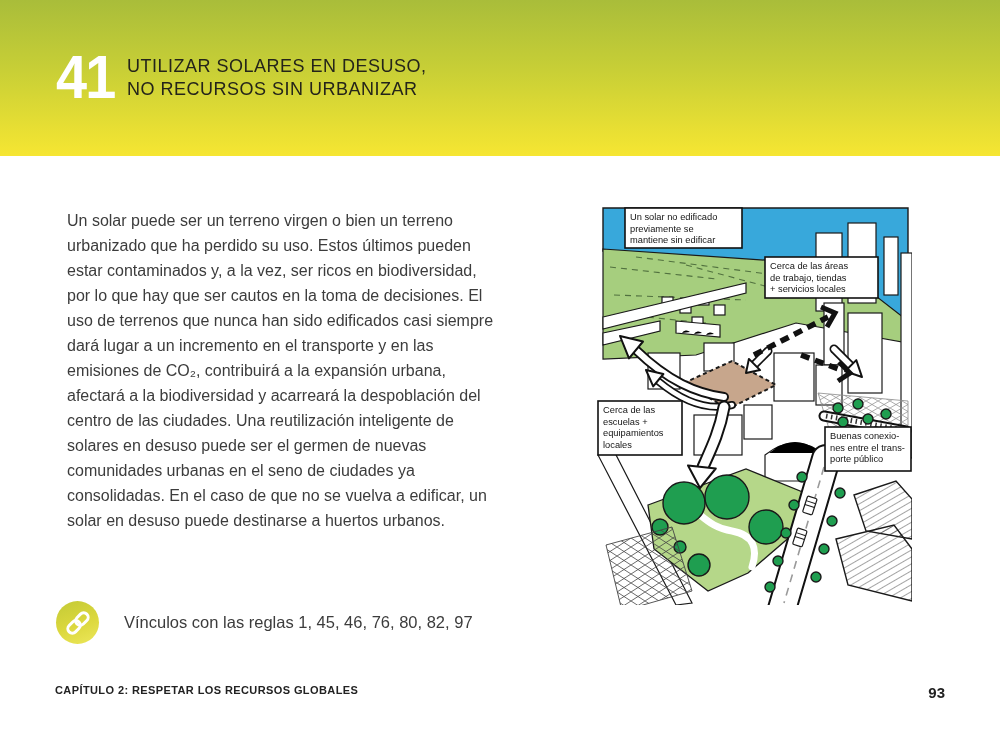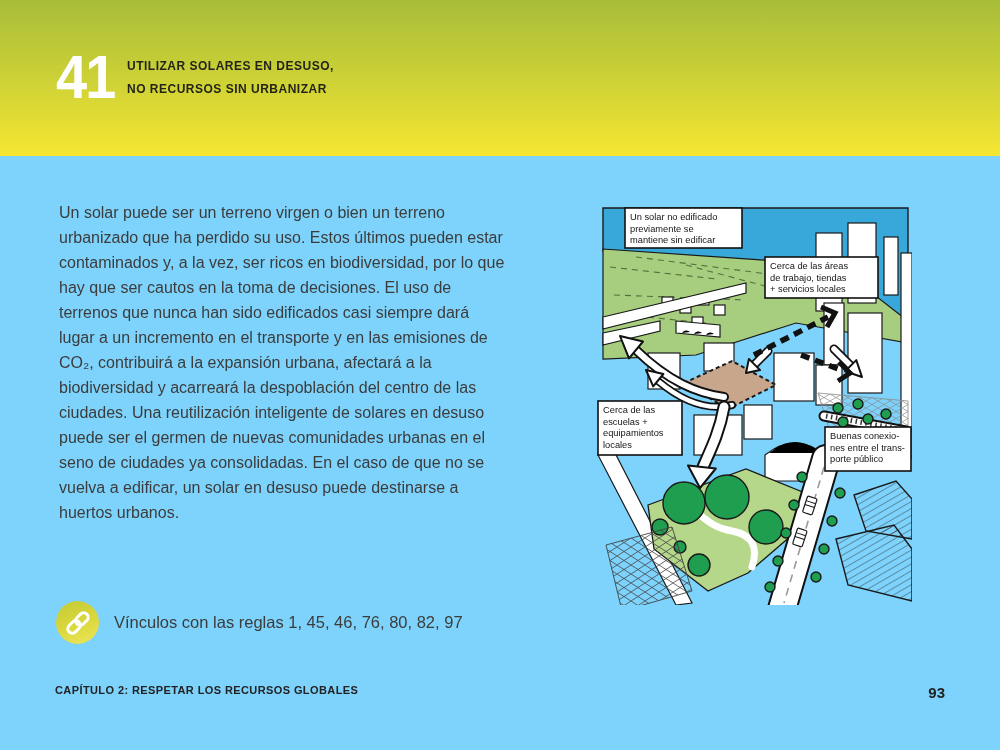--- a/index.html
+++ b/index.html
@@ -3,7 +3,7 @@
 <meta charset="utf-8">
 <style>
   html,body{margin:0;padding:0;background:#e8e8e8;}
-  .page{position:relative;width:1000px;height:750px;background:#7dd3fc;overflow:hidden;
+  .page{position:relative;width:1000px;height:750px;background:#ffffff;overflow:hidden;
         font-family:"Liberation Sans", sans-serif;}
   
   .header{position:absolute;left:0;top:0;width:1000px;height:156px;

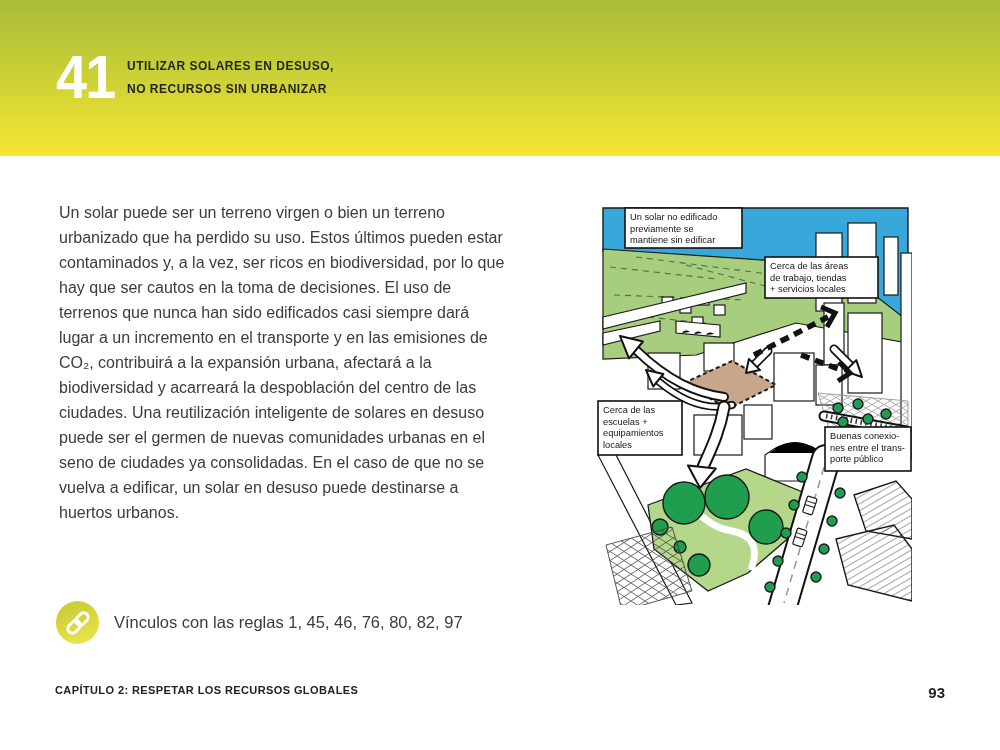--- a/index.html
+++ b/index.html
@@ -11,7 +11,7 @@
   .rule-number{position:absolute;left:56px;top:46px;font-size:62px;font-weight:700;
                color:#ffffff;line-height:1;letter-spacing:-2px;transform:scaleX(.9);
                transform-origin:left top;}
-  .rule-title{position:absolute;left:127px;top:55px;font-size:12px;font-weight:700;
+  .rule-title{position:absolute;left:127px;top:55px;font-size:18px;font-weight:400;
               color:#24241a;line-height:23px;letter-spacing:.5px;}
   
   .body-col{position:absolute;left:55px;top:196px;width:455px;font-size:16px;

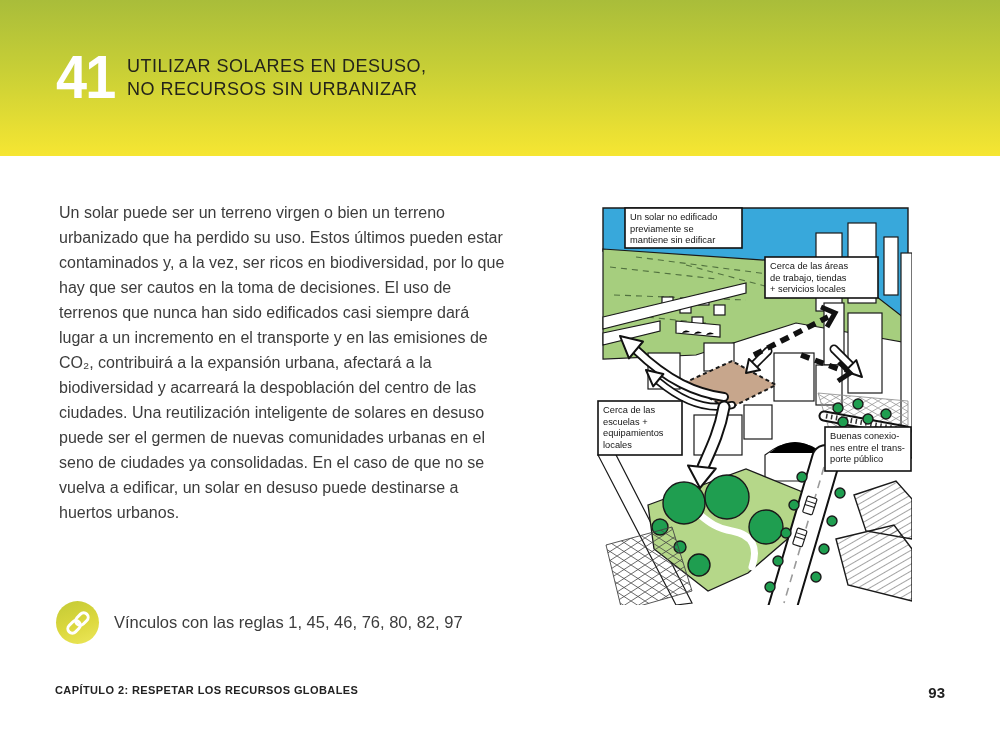--- a/index.html
+++ b/index.html
@@ -16,7 +16,7 @@
   
   .body-col{position:absolute;left:55px;top:196px;width:455px;font-size:16px;
             line-height:25px;color:#3c3c3c;}
-  .body-col p{margin:4px;}
+  .body-col p{margin:12px;}
   
   .links-row{position:absolute;left:56px;top:601px;height:43px;display:flex;align-items:center;}
   .link-badge{width:43px;height:43px;border-radius:50%;flex:0 0 43px;

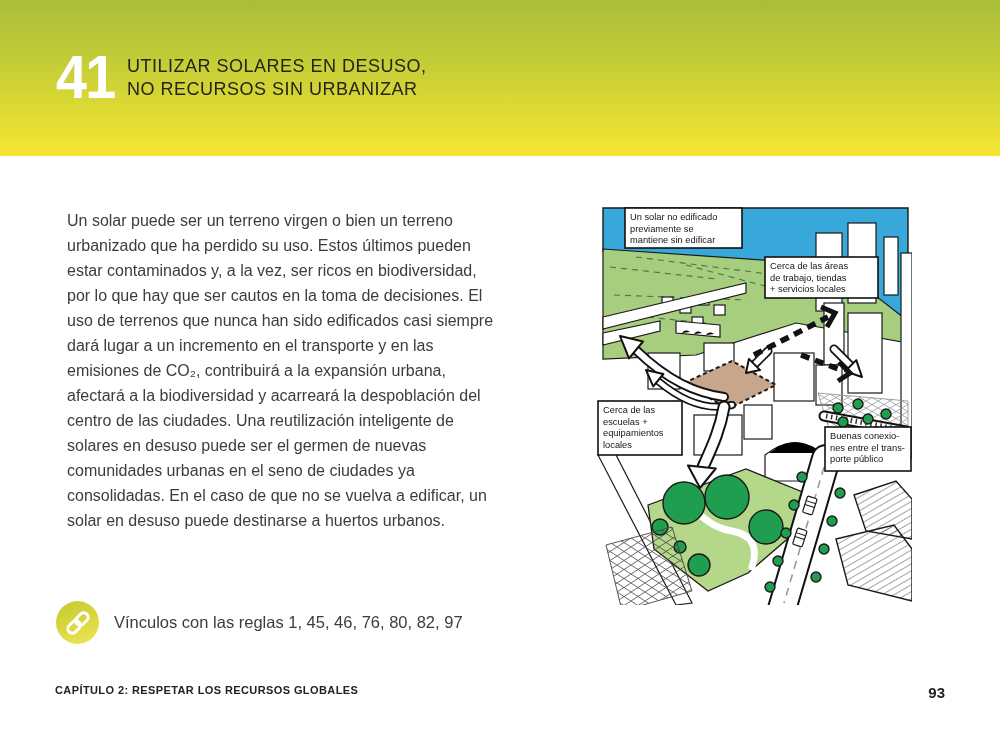--- a/index.html
+++ b/index.html
@@ -22,7 +22,7 @@
   .link-badge{width:43px;height:43px;border-radius:50%;flex:0 0 43px;
               background:linear-gradient(160deg,#c3ca36 0%,#dcd83e 55%,#ece75a 100%);
               display:flex;align-items:center;justify-content:center;}
-  .links-text{margin-left:15px;font-size:16.5px;color:#3c3c3c;}
+  .links-text{margin-left:25px;font-size:16.5px;color:#3c3c3c;}
   
   .footer-left{position:absolute;left:55px;top:684px;font-size:11px;font-weight:700;
                letter-spacing:.4px;color:#222;}

